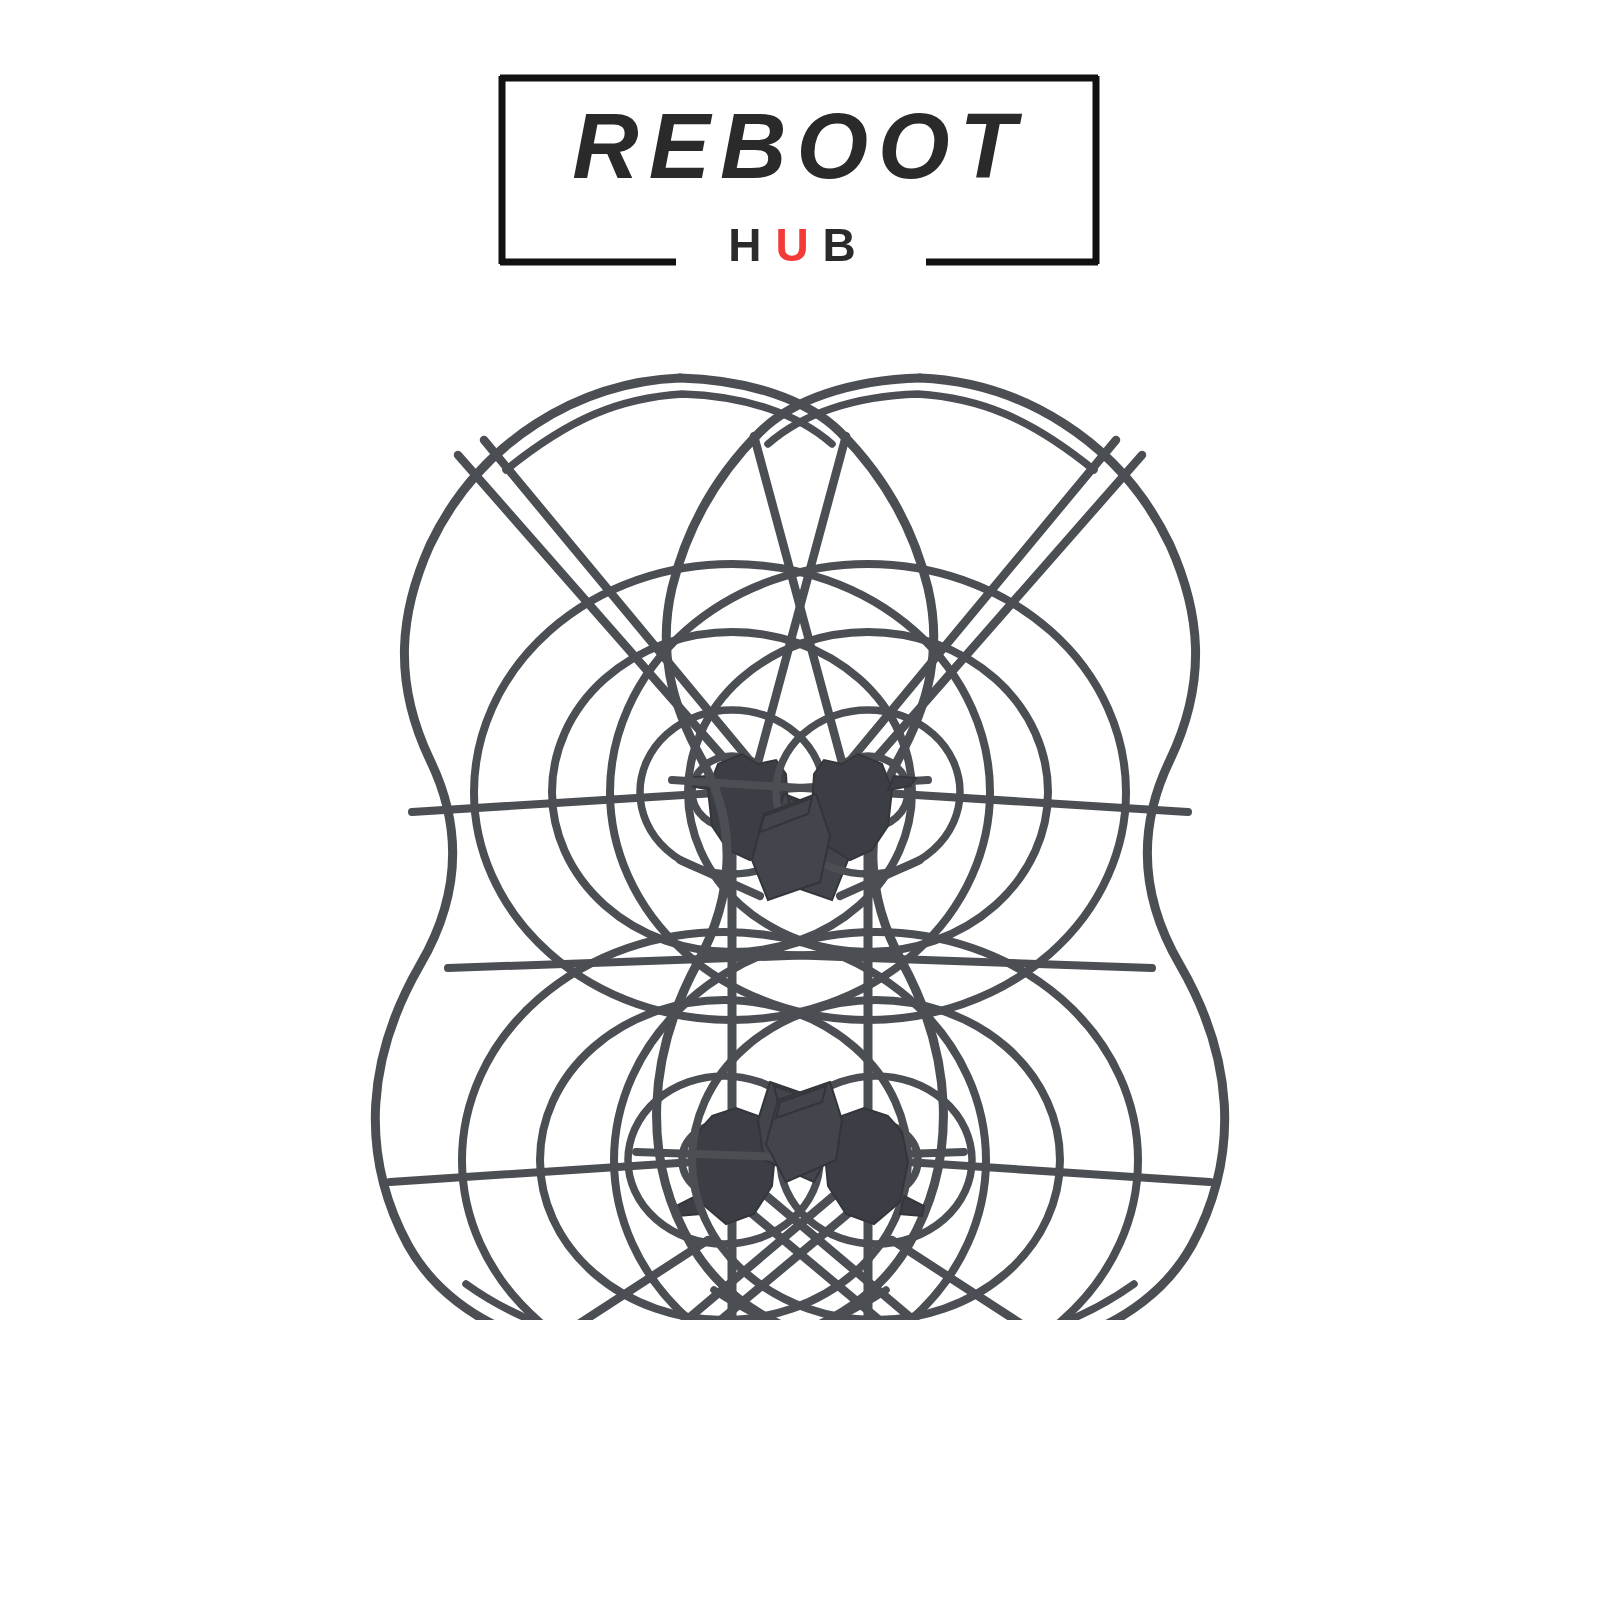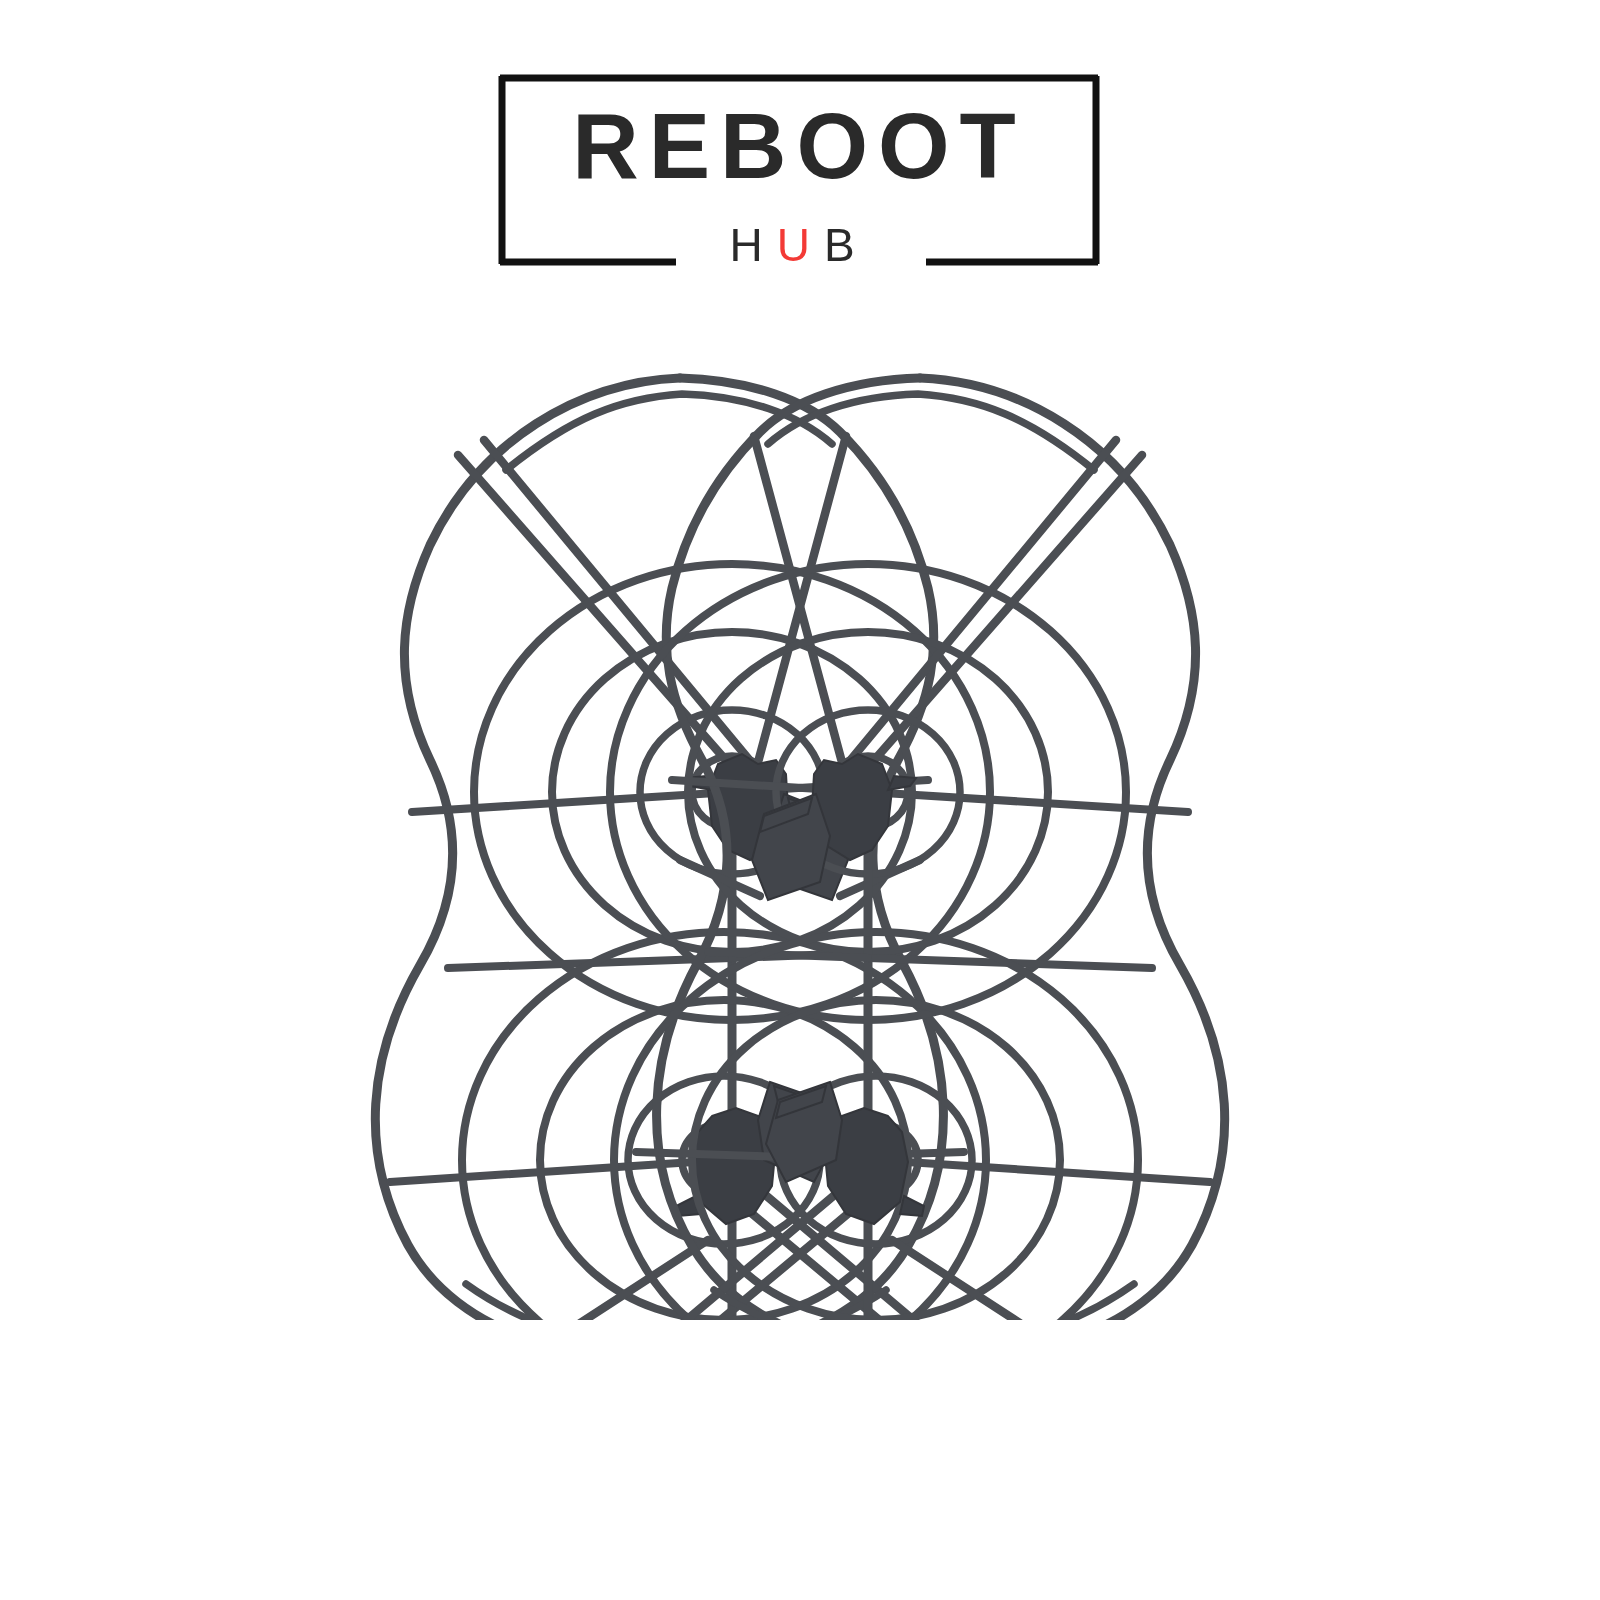--- a/index.html
+++ b/index.html
@@ -43,6 +43,7 @@
     color: #2a2a2a;
     line-height: 1;
     user-select: none;
+    font-style: italic;
   }
   .logo-sub {
     position: absolute;

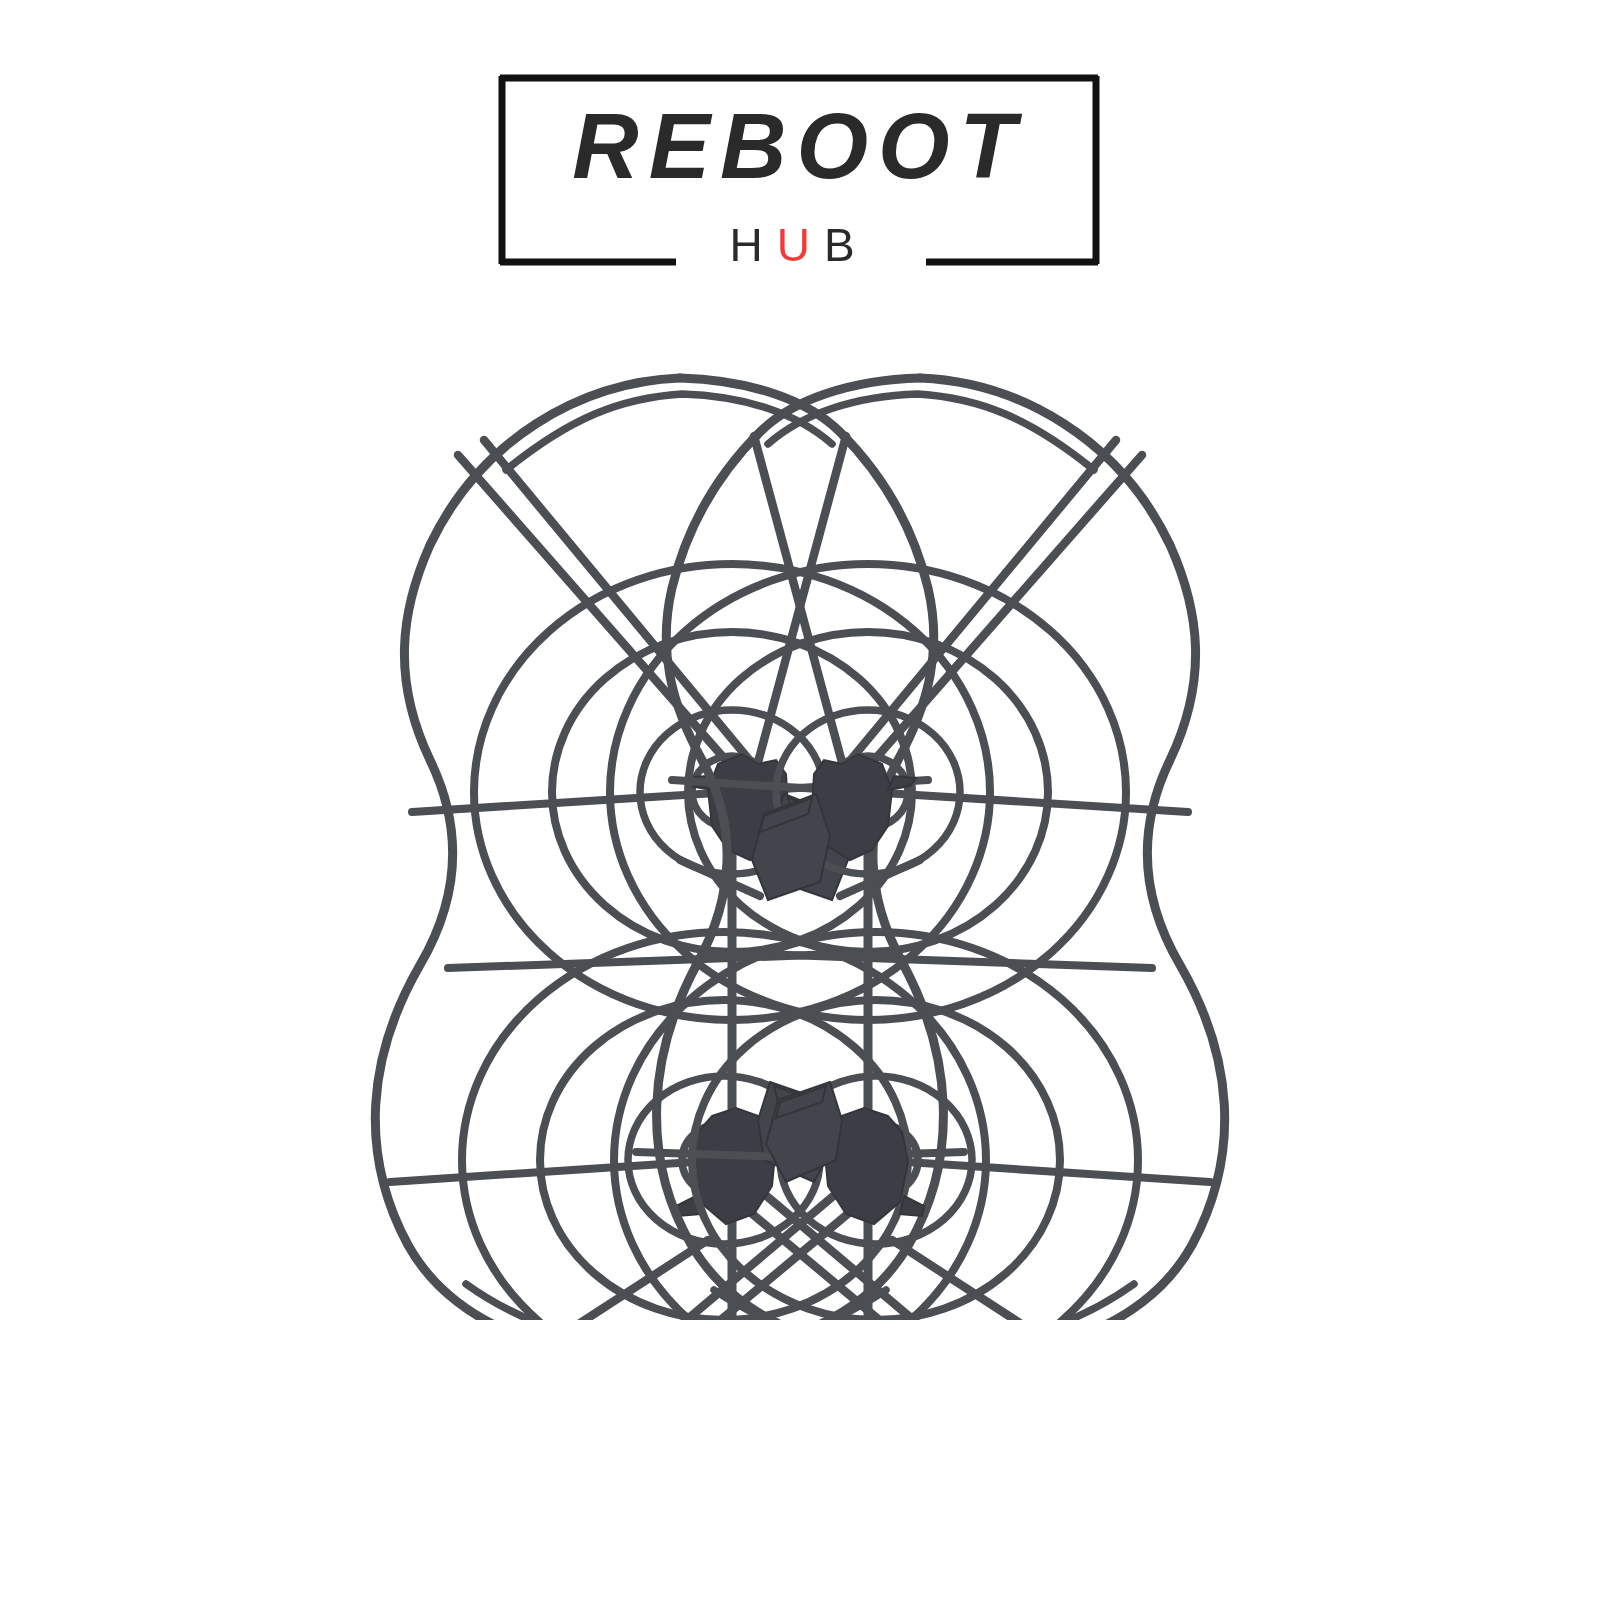--- a/index.html
+++ b/index.html
@@ -52,7 +52,7 @@
     width: 602px;
     text-align: center;
     font-family: "Liberation Sans", sans-serif;
-    font-weight: 400;
+    font-weight: 700;
     font-size: 46px;
     letter-spacing: 14px;
     line-height: 1;

